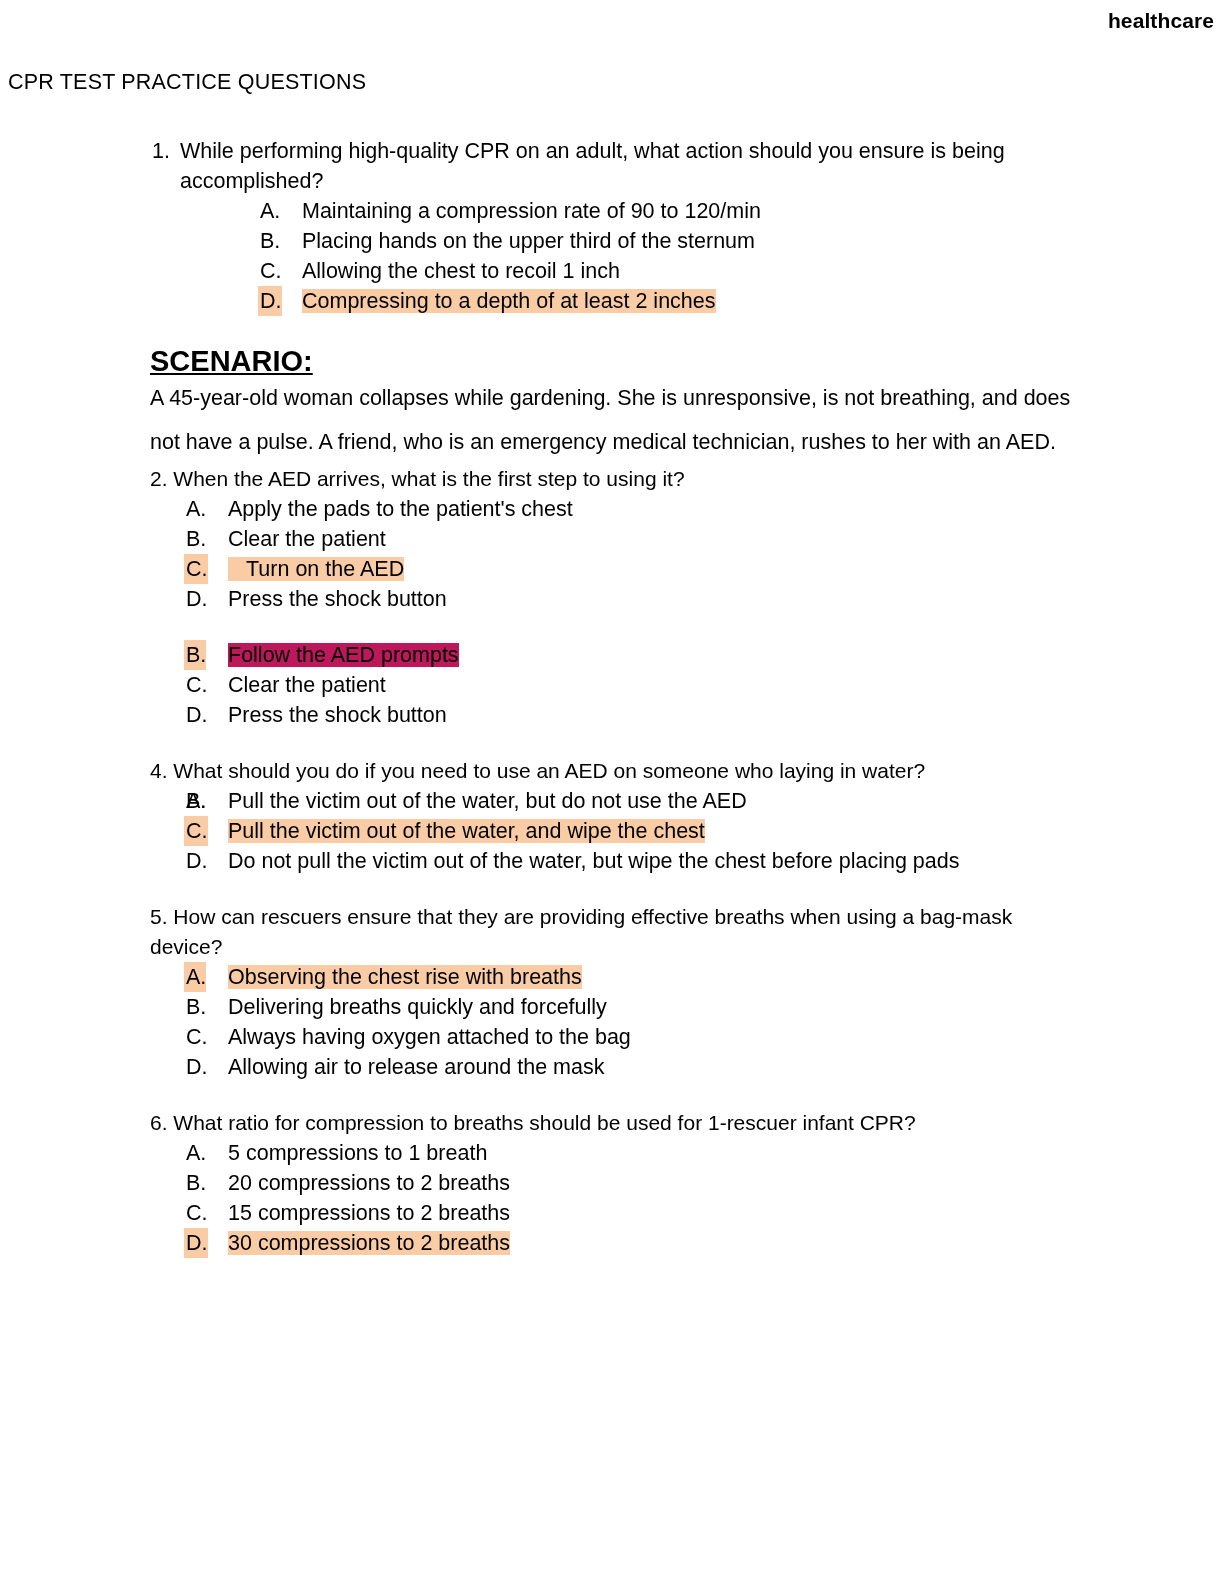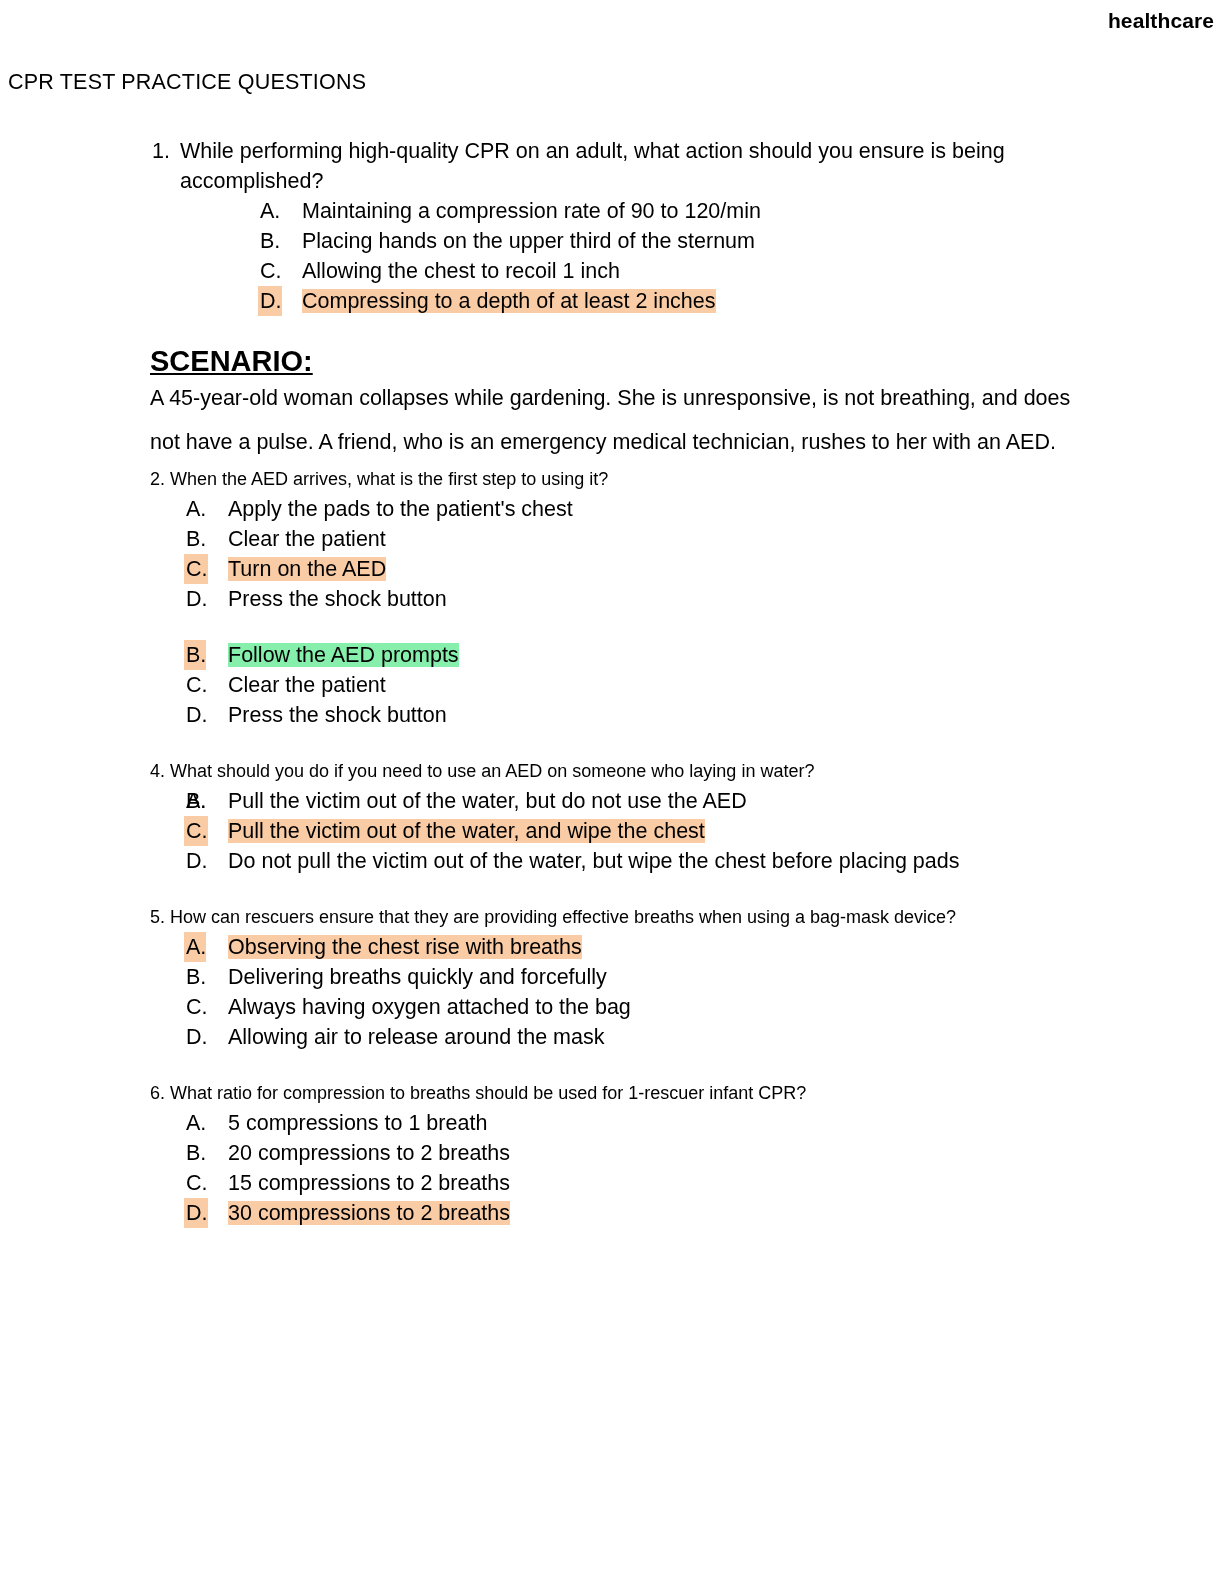--- a/index.html
+++ b/index.html
@@ -68,7 +68,7 @@
 
   
   .q-para {
-    font-size: 18px;
+    font-size: 21px;
     line-height: 30px;
     width: 905px;
   }

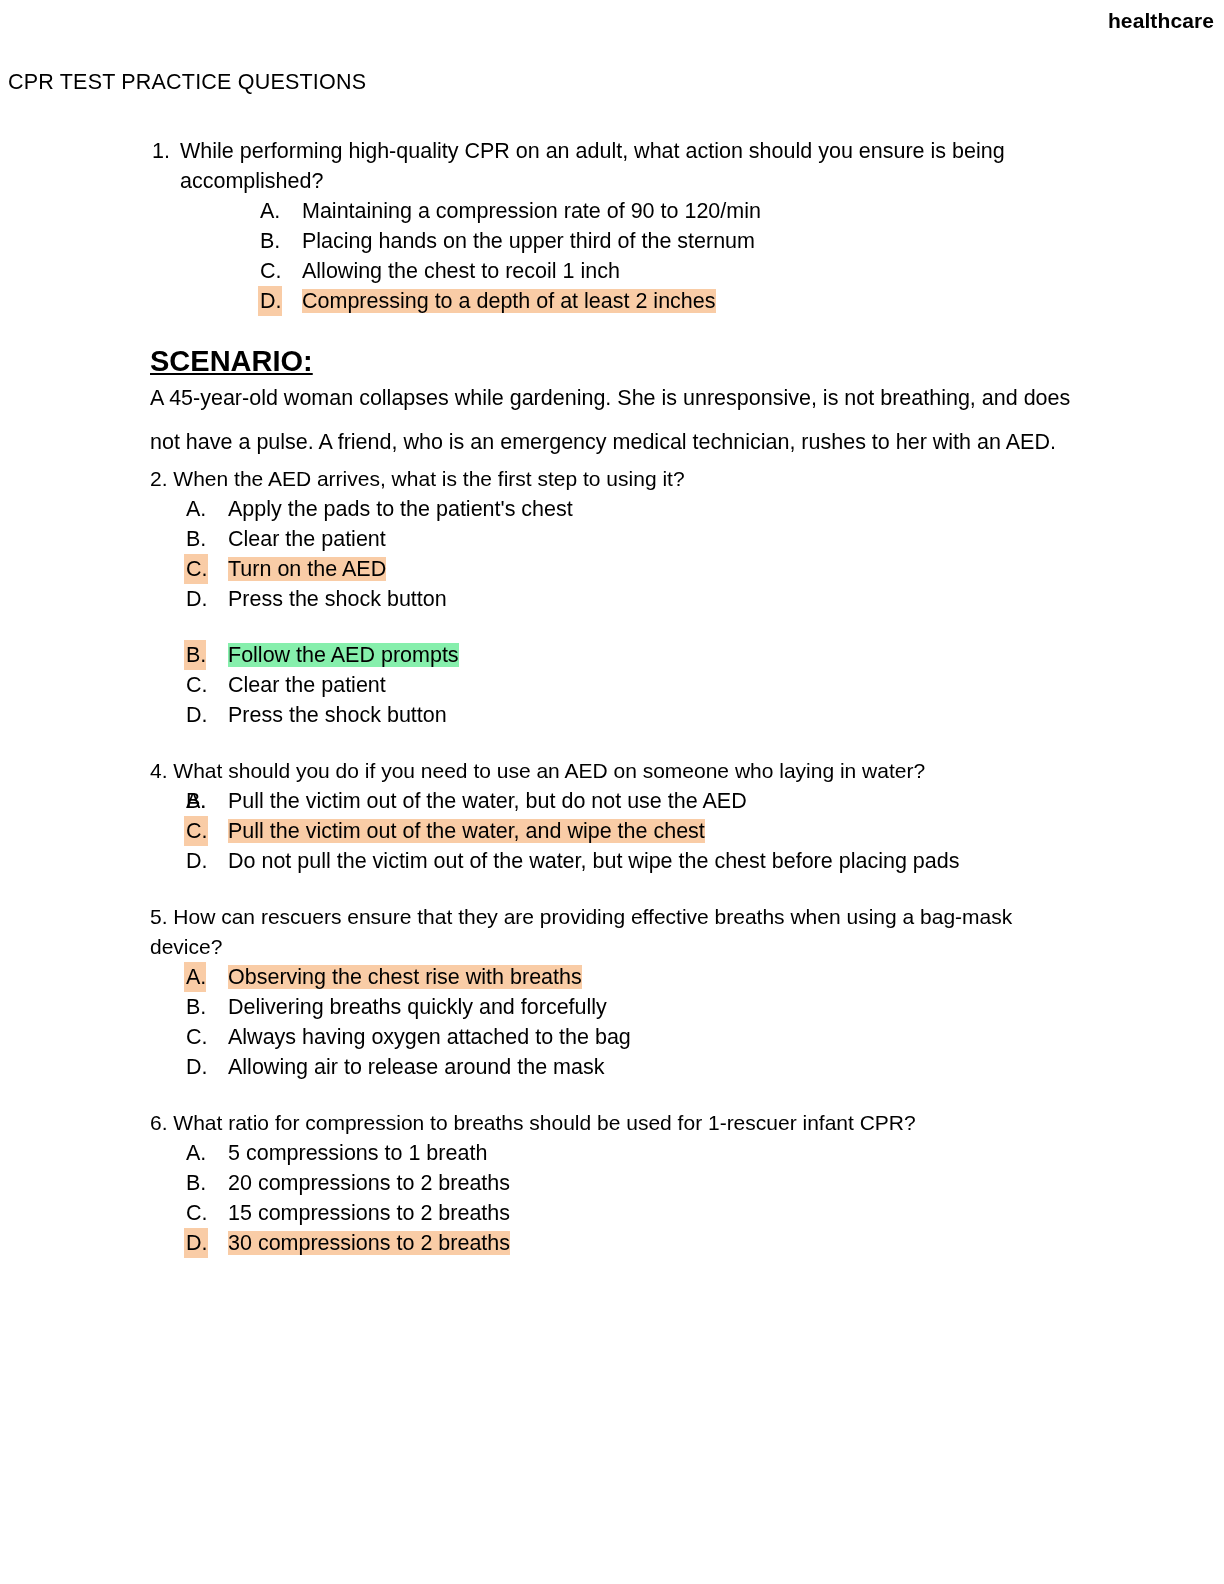--- a/index.html
+++ b/index.html
@@ -170,7 +170,7 @@
       </li>
       <li class="opt is-highlighted">
         <span class="opt-letter" style="background-color: rgb(249, 204, 166);">C.</span>
-        <span class="opt-text" style="background-color: rgb(249, 204, 166);">Turn on the AED</span>
+        <span class="opt-text" style="background-color: rgb(249, 204, 166); padding-left: 18px;">Turn on the AED</span>
       </li>
       <li class="opt">
         <span class="opt-letter">D.</span>

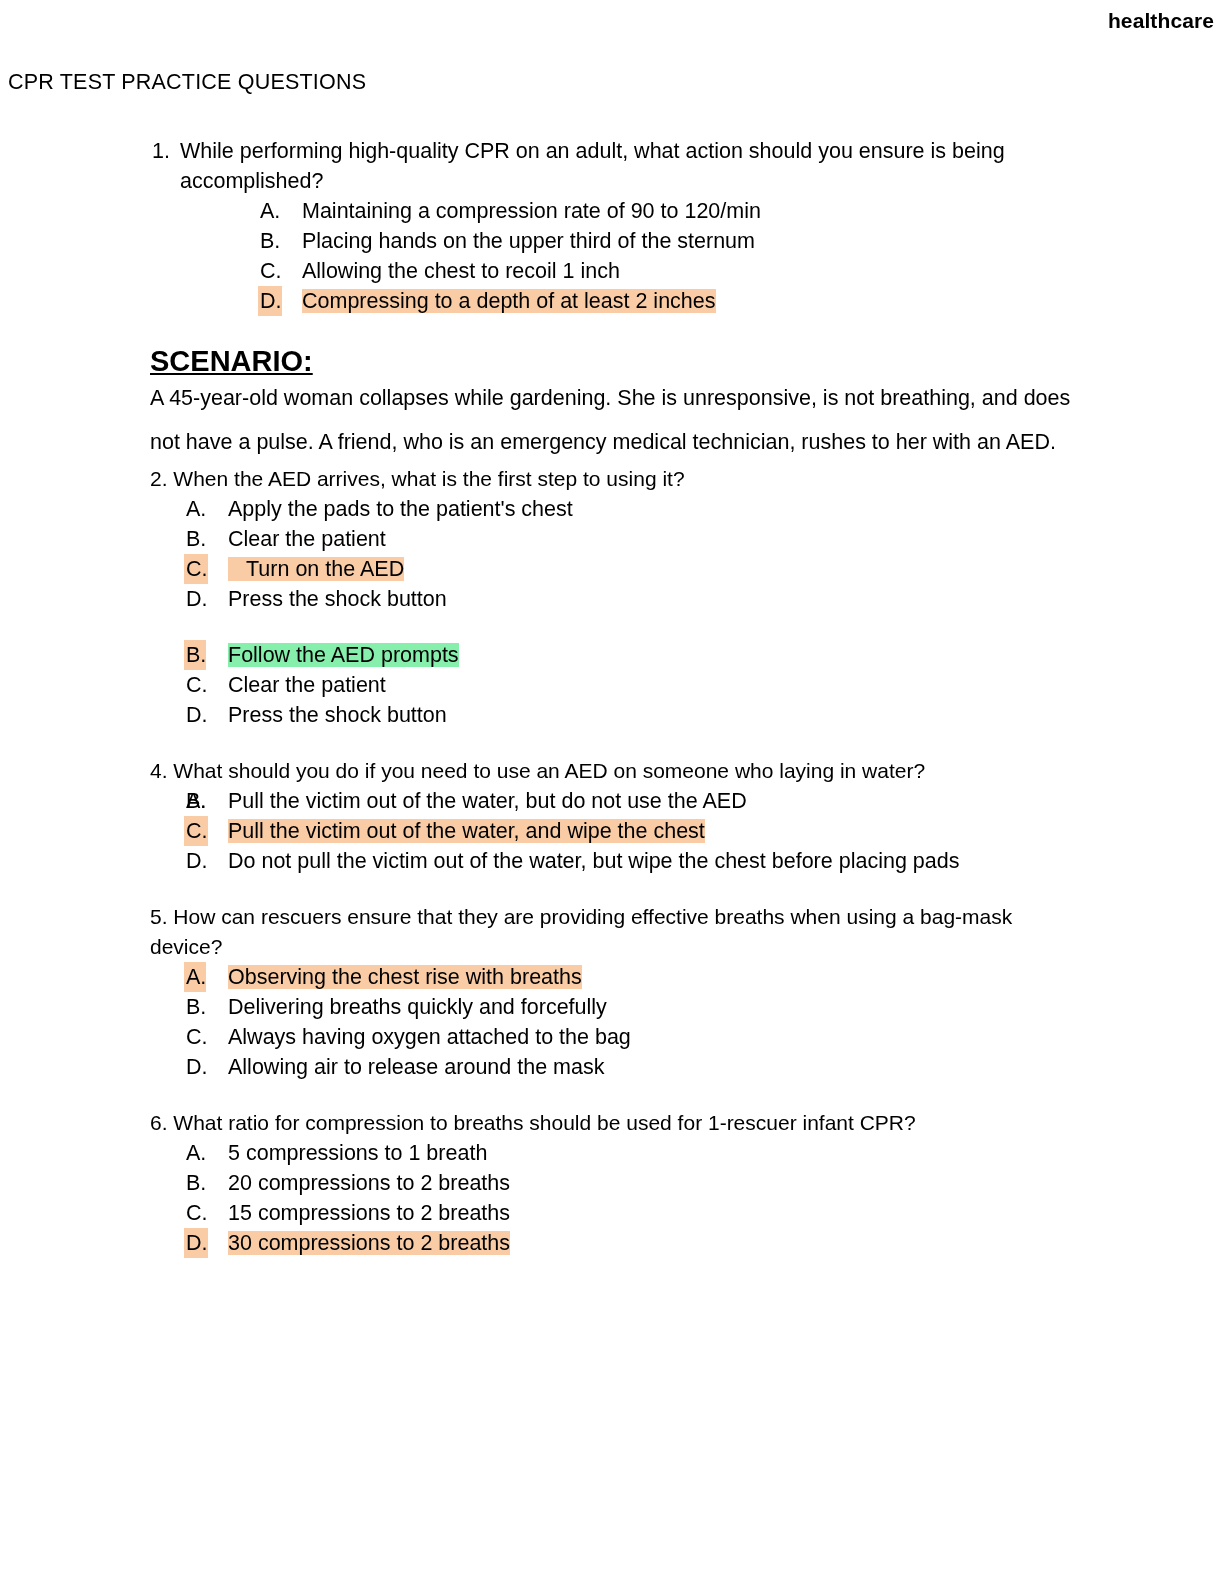--- a/index.html
+++ b/index.html
@@ -186,7 +186,7 @@
       </li>
       <li class="opt is-highlighted">
         <span class="opt-letter" style="background-color: rgb(249, 204, 166);">B.</span>
-        <span class="opt-text" style="background-color: #86efac;">Follow the AED prompts</span>
+        <span class="opt-text" style="background-color: #be185d;">Follow the AED prompts</span>
       </li>
       <li class="opt">
         <span class="opt-letter">C.</span>

